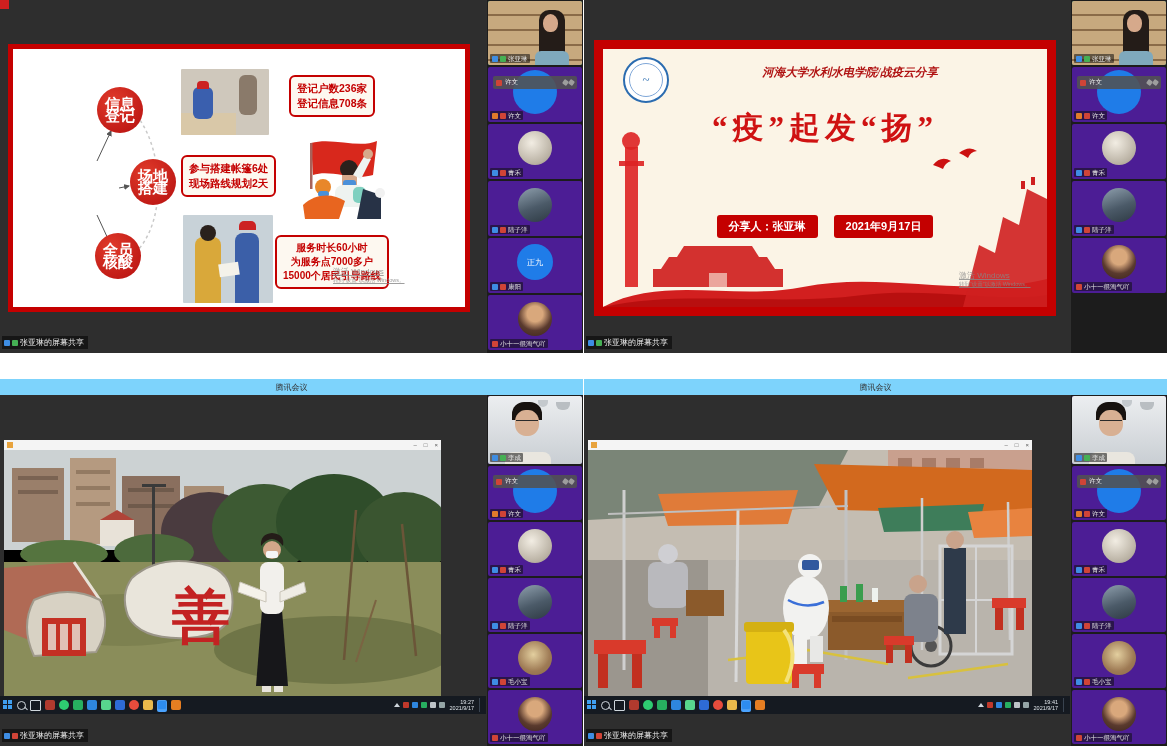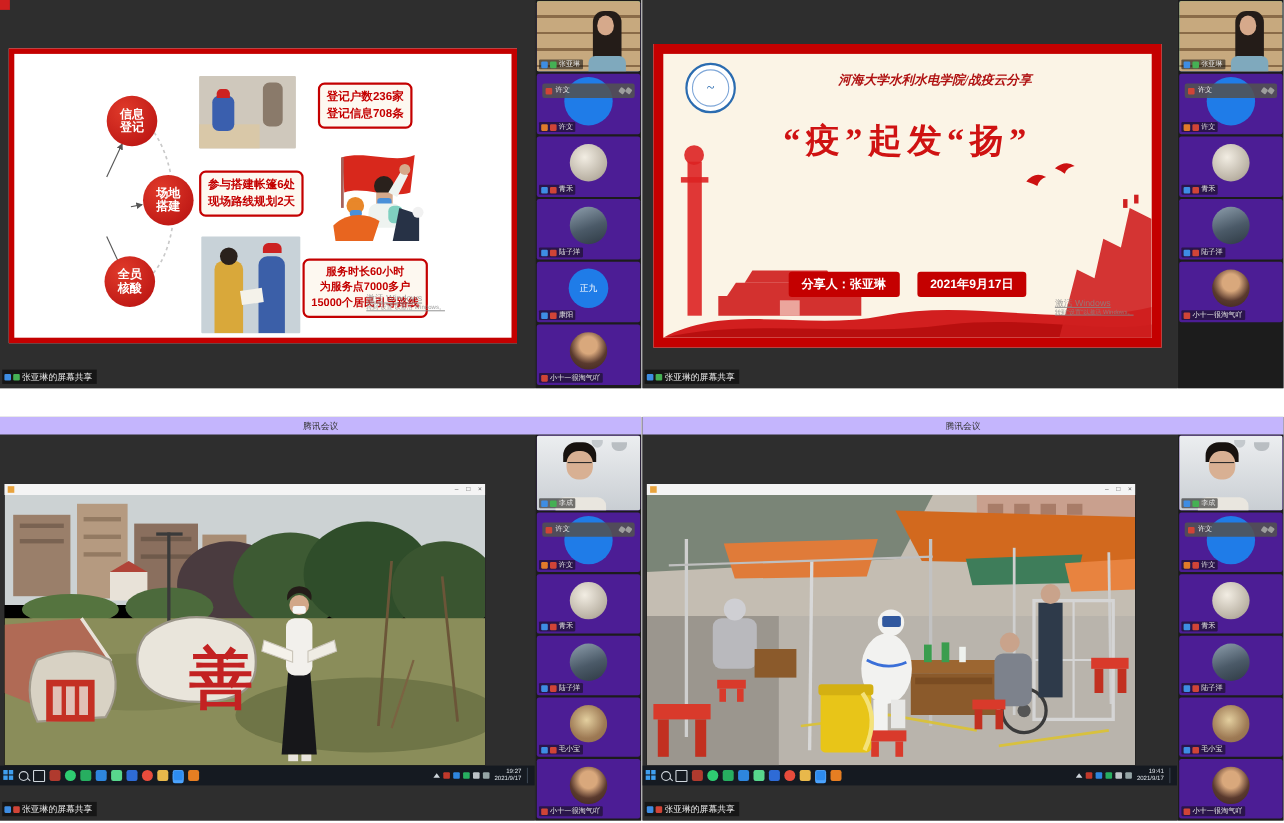--- a/index.html
+++ b/index.html
@@ -81,7 +81,7 @@
     align-items:center;justify-content:center;font-weight:bold;
     background:radial-gradient(circle at 35% 30%,#e03a2a,#b50f0f);}
   .bigred{left:28px;top:100px;width:78px;height:78px;font-size:19px;letter-spacing:1px;flex-direction:row;}
-  .node{width:46px;height:46px;font-size:11px;line-height:12px;}
+  .node{width:46px;height:46px;font-size:15px;line-height:12px;}
   .n1{left:84px;top:38px;} .n2{left:117px;top:110px;} .n3{left:82px;top:184px;}
   .arrows{position:absolute;inset:0;width:100%;height:100%;}
   .photo{position:absolute;overflow:hidden;border-radius:1px;}

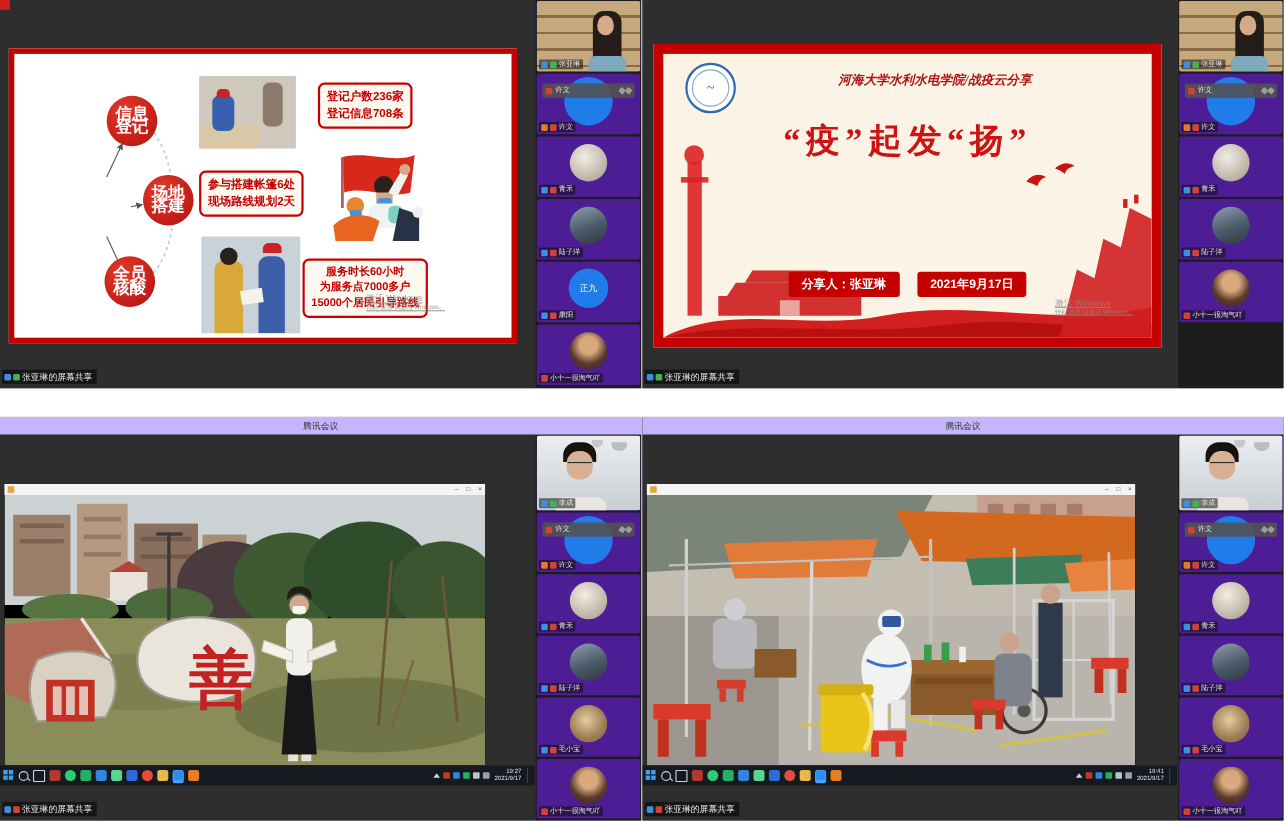--- a/index.html
+++ b/index.html
@@ -121,7 +121,7 @@
   .s2t2{position:absolute;left:0;right:0;top:104px;text-align:center;color:#cf1212;font-weight:bold;
     font-size:29px;letter-spacing:12px;}
   .btnrow{position:absolute;left:0;right:0;top:166px;display:flex;justify-content:center;gap:16px;
-    font-family:"Liberation Sans",sans-serif;margin-top:32px;}
+    font-family:"Liberation Sans",sans-serif;}
   .rbtn{background:#c40000;color:#fff;font-size:11px;font-weight:bold;padding:4px 12px;border-radius:3px;}
   .slide2 .wm{left:356px;top:222px;z-index:3;font-family:"Liberation Sans",sans-serif;}
   .deco{position:absolute;inset:0;width:100%;height:100%;}

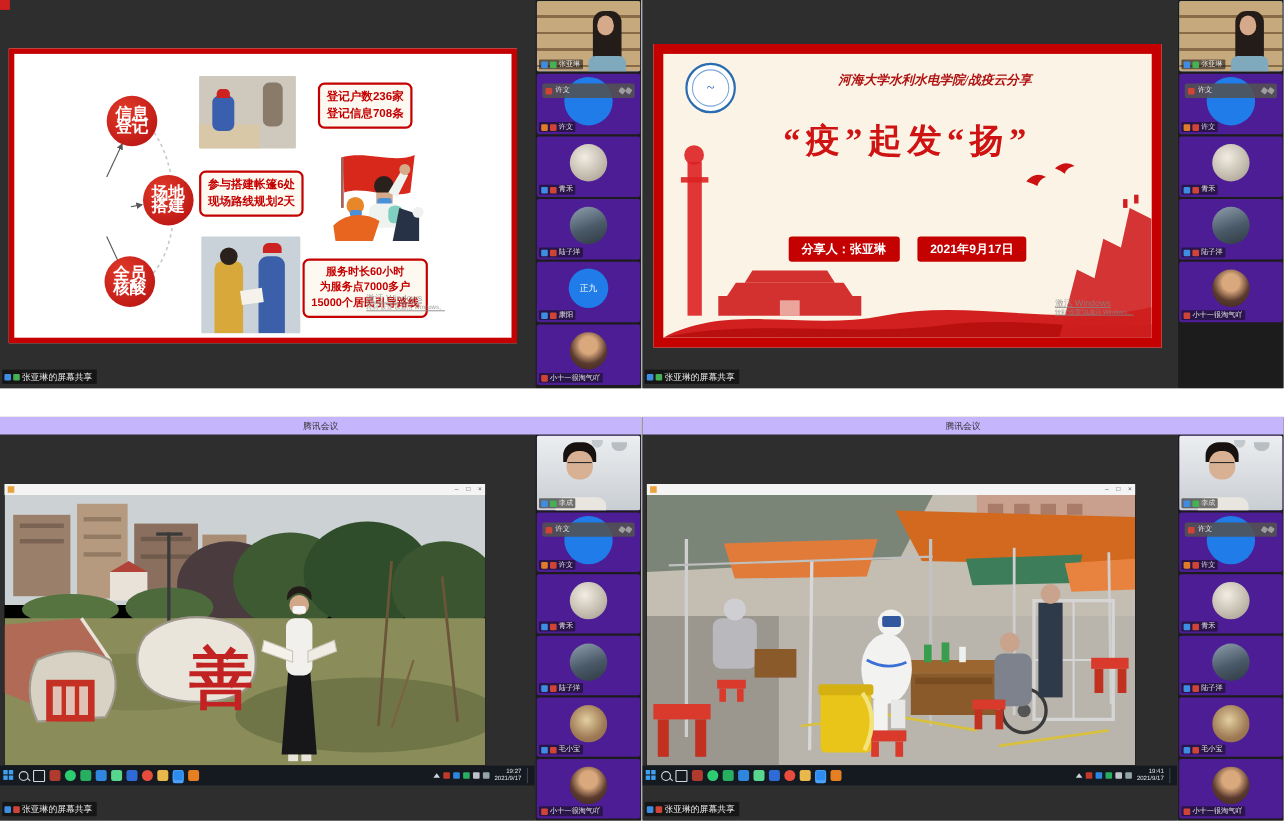--- a/index.html
+++ b/index.html
@@ -12,7 +12,7 @@
   #q4{left:584px;top:379px;width:583px;height:367px;}
 
   
-  .titlebar{position:absolute;top:0;left:0;right:0;height:16px;background:#c4b5fd;
+  .titlebar{position:absolute;top:0;left:0;right:0;height:16px;background:#7dd3fc;
     display:flex;align-items:center;justify-content:center;font-size:8px;color:#333;z-index:5;font-family:Liberation Mono, monospace;}
   .wctl{position:absolute;right:5px;top:0;height:16px;display:flex;gap:11px;align-items:center;
     font-size:8px;color:#444;}

